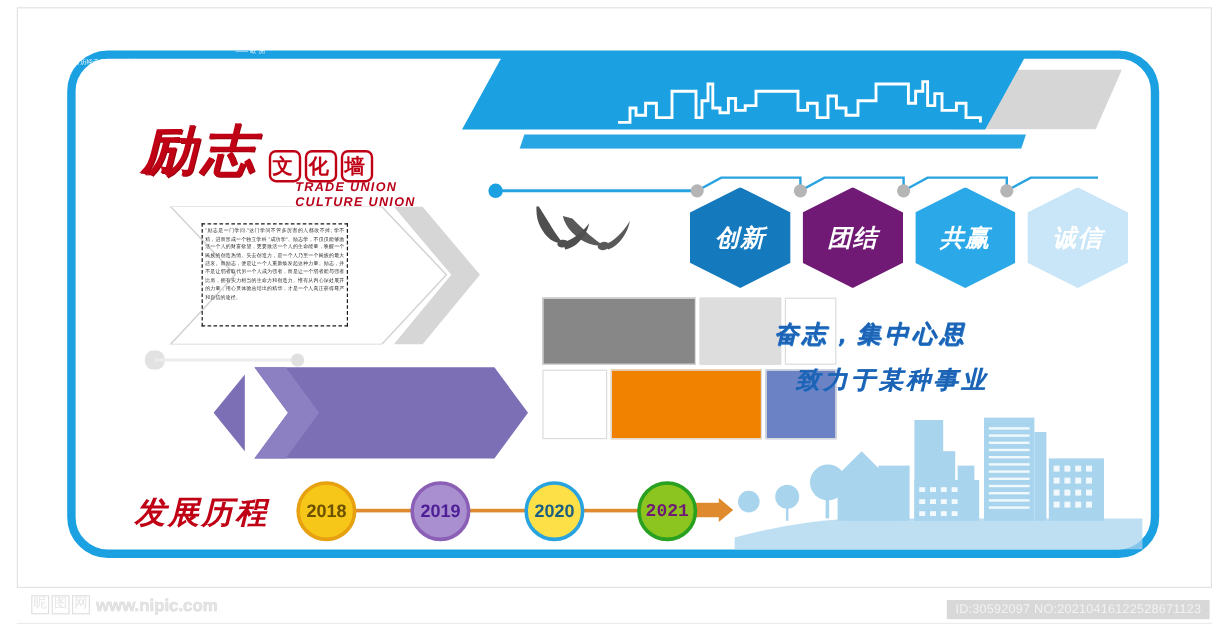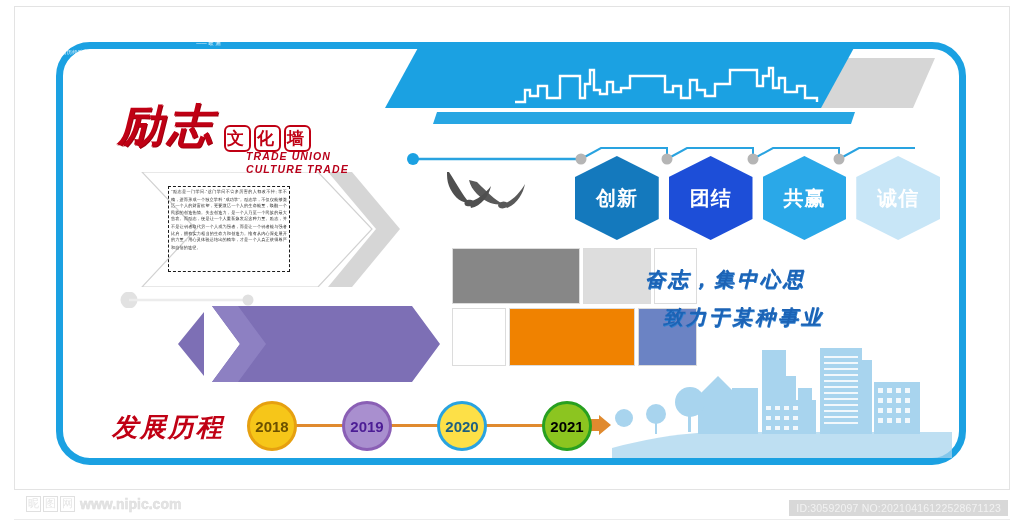--- a/index.html
+++ b/index.html
@@ -200,7 +200,7 @@
     </div>
     <div class="title-en">
       <div>TRADE UNION</div>
-      <div>CULTURE TRADE</div>
+      <div>CULTURE UNION</div>
     </div>
   </div>
 

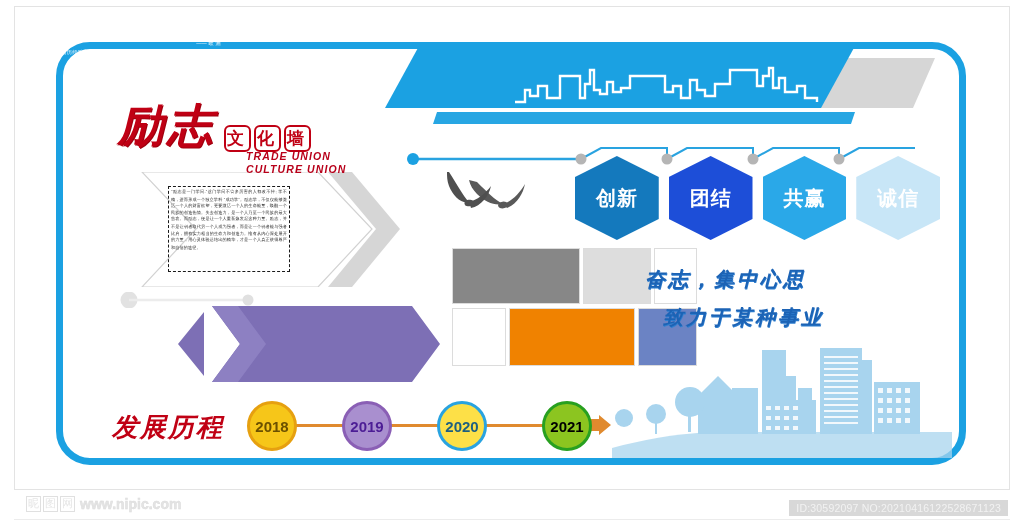--- a/index.html
+++ b/index.html
@@ -90,7 +90,7 @@
   .hexline { position:absolute; left:405px; top:146px; width:530px; height:26px; z-index:6; }
 
   
-  .hexrow { position:absolute; left:575px; top:156px; width:365px; height:84px; z-index:7; display:flex; gap:10px; }
+  .hexrow { position:absolute; left:575px; top:156px; width:365px; height:84px; z-index:7; display:flex; gap:10px;font-style:italic; }
   .hex {
     width:84px; height:84px; position:relative;
     display:flex; align-items:center; justify-content:center;

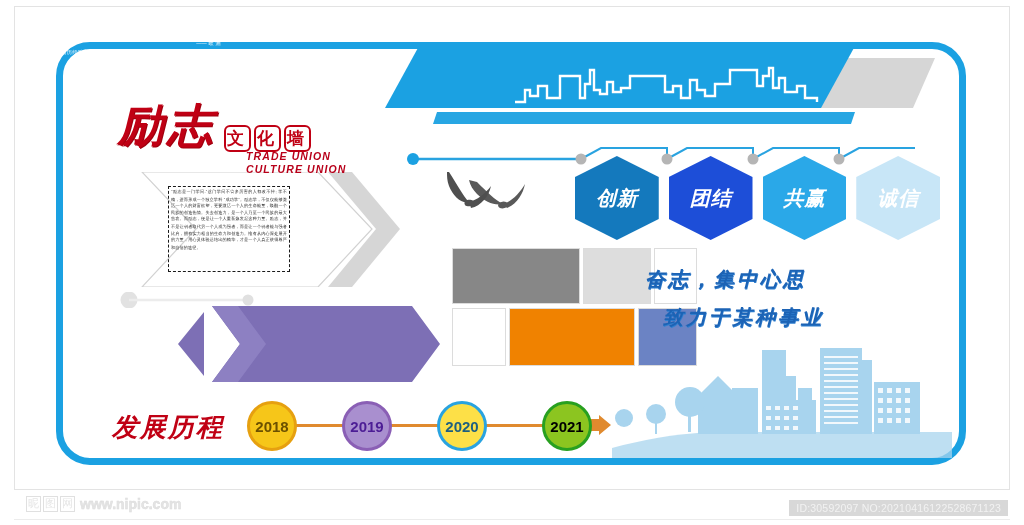--- a/index.html
+++ b/index.html
@@ -263,7 +263,7 @@
     <div class="hex" style="background: rgb(20, 121, 189);">
       <span>创新</span>
     </div>
-    <div class="hex" style="background: #1d4ed8;">
+    <div class="hex" style="background: #701a75;">
       <span>团结</span>
     </div>
     <div class="hex" style="background: rgb(42, 168, 232);">

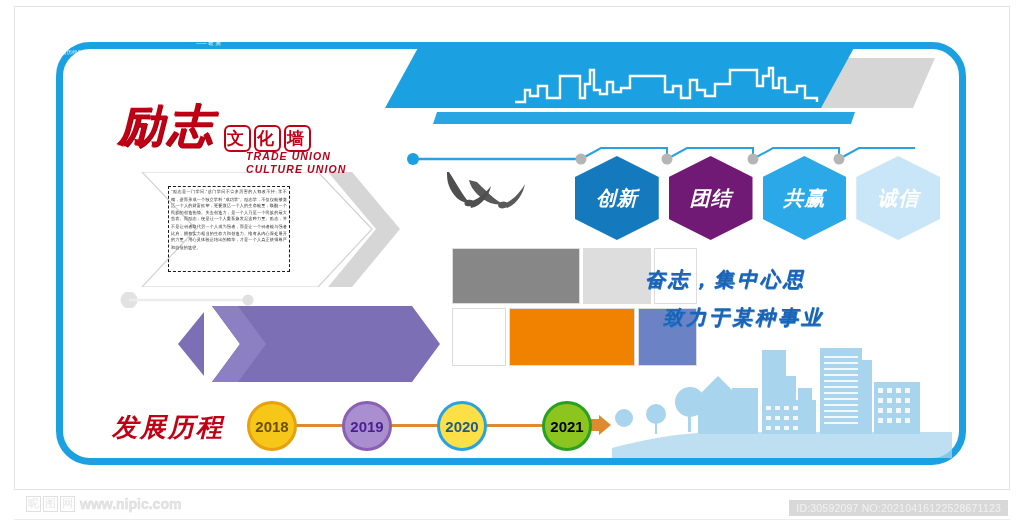--- a/index.html
+++ b/index.html
@@ -367,7 +367,7 @@
       <div class="circ" style="left: 190px; background: #fde047; border: 3px solid rgb(41, 163, 224); color: rgb(29, 95, 128);">
         <span>2020</span>
       </div>
-      <div class="circ" style="left: 295px; background: rgb(140, 197, 32); border: 3px solid rgb(40, 160, 32); color: #000000;">
+      <div class="circ" style="left: 284px; background: rgb(140, 197, 32); border: 3px solid rgb(40, 160, 32); color: #701a75; font-family: Liberation Mono, monospace;">
         <span>2021</span>
       </div>
     </div>

